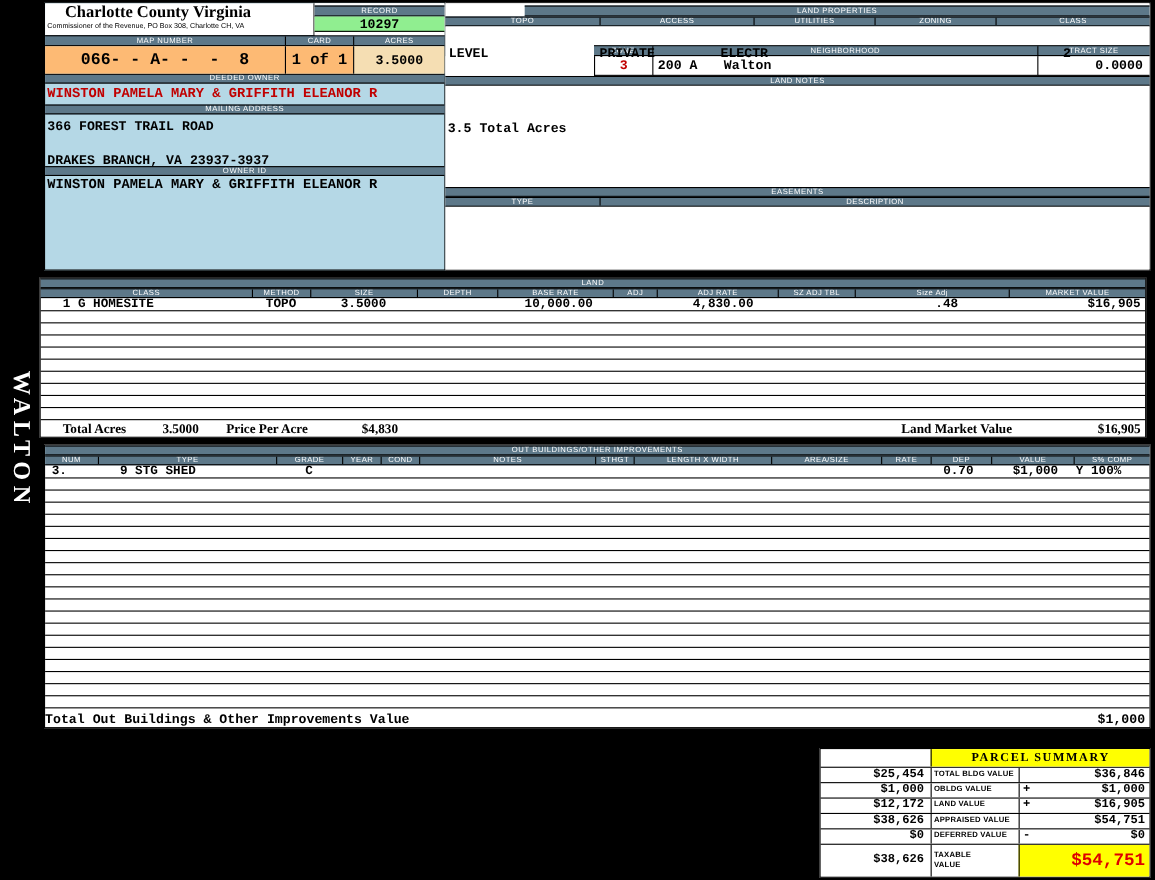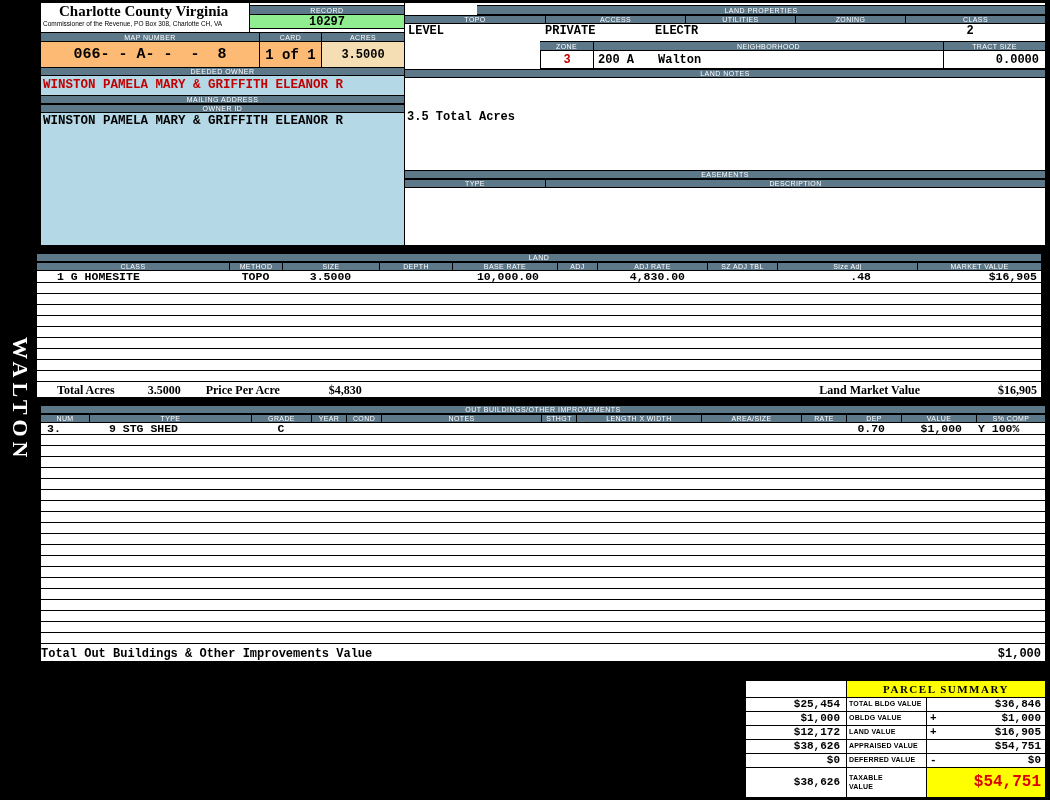--- a/index.html
+++ b/index.html
@@ -23,7 +23,7 @@
   
   .panel-tl { left:40px; top:2px; width:365px; height:244px; background:#b5d8e6; }
   .title-row { display:flex; height:29px; background:#fff; }
-  .title-box { width:209px; border-right:1px solid #000; overflow:hidden; }
+  .title-box { width:245px; border-right:1px solid #000; overflow:hidden; }
   .county-title { font-family:"Liberation Serif",serif; font-weight:bold; font-size:15px; line-height:17px; padding-left:18px; white-space:nowrap; }
   .commish { font-size:6.5px; padding-left:2px; white-space:nowrap; }
   .record-box { flex:1; padding-top:2px; background:#fff; }

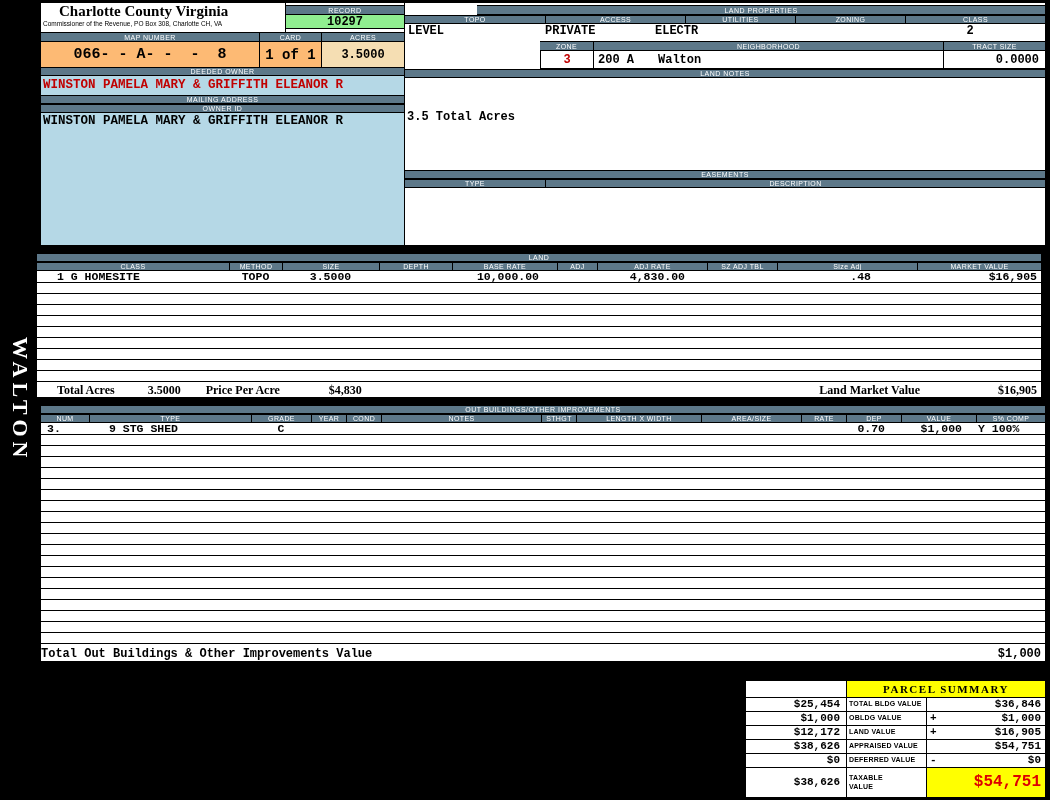--- a/index.html
+++ b/index.html
@@ -52,7 +52,7 @@
   .lp-headers { height:9px; }
   .lpc0{width:140px;} .lpc1{width:140px;} .lpc2{width:110px;} .lpc3{width:110px;} .lpc4{flex:1;}
   .lp-values { position:relative; height:17px; background:#fff; }
-  .v { position:absolute; top:0; font-size:12px; }
+  .v { position:absolute; top:18px; font-size:12px; }
   .class-v { left:530px; width:70px; text-align:center; }
   .zone-hdr { display:flex; height:10px; }
   .zone-spacer { width:135px; background:#fff; }

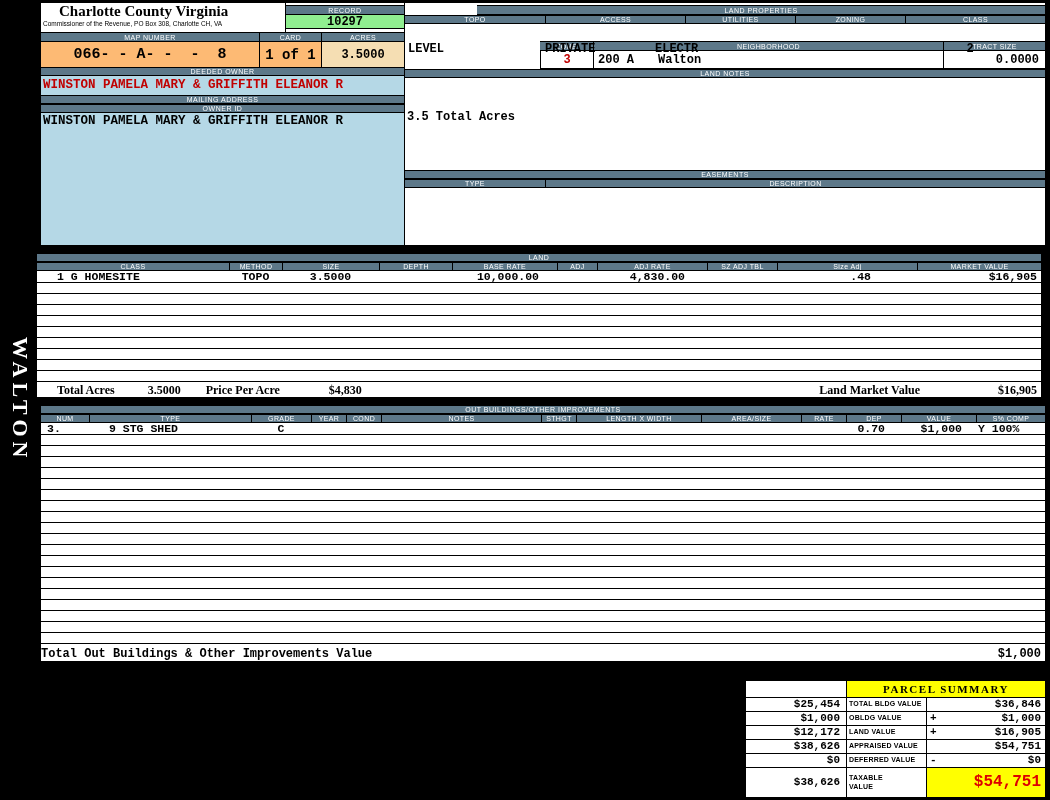--- a/index.html
+++ b/index.html
@@ -145,6 +145,10 @@
     <div class="bar bar-full">DEEDED OWNER</div>
     <div class="owner-name mono">WINSTON PAMELA MARY &amp; GRIFFITH ELEANOR R</div>
     <div class="bar bar-full">MAILING ADDRESS</div>
+    <div class="addr mono">
+      <div>366 FOREST TRAIL ROAD</div>
+      <div class="addr2">DRAKES BRANCH, VA 23937-3937</div>
+    </div>
     <div class="bar bar-full">OWNER ID</div>
     <div class="owner-id mono">WINSTON PAMELA MARY &amp; GRIFFITH ELEANOR R</div>
   </div>

